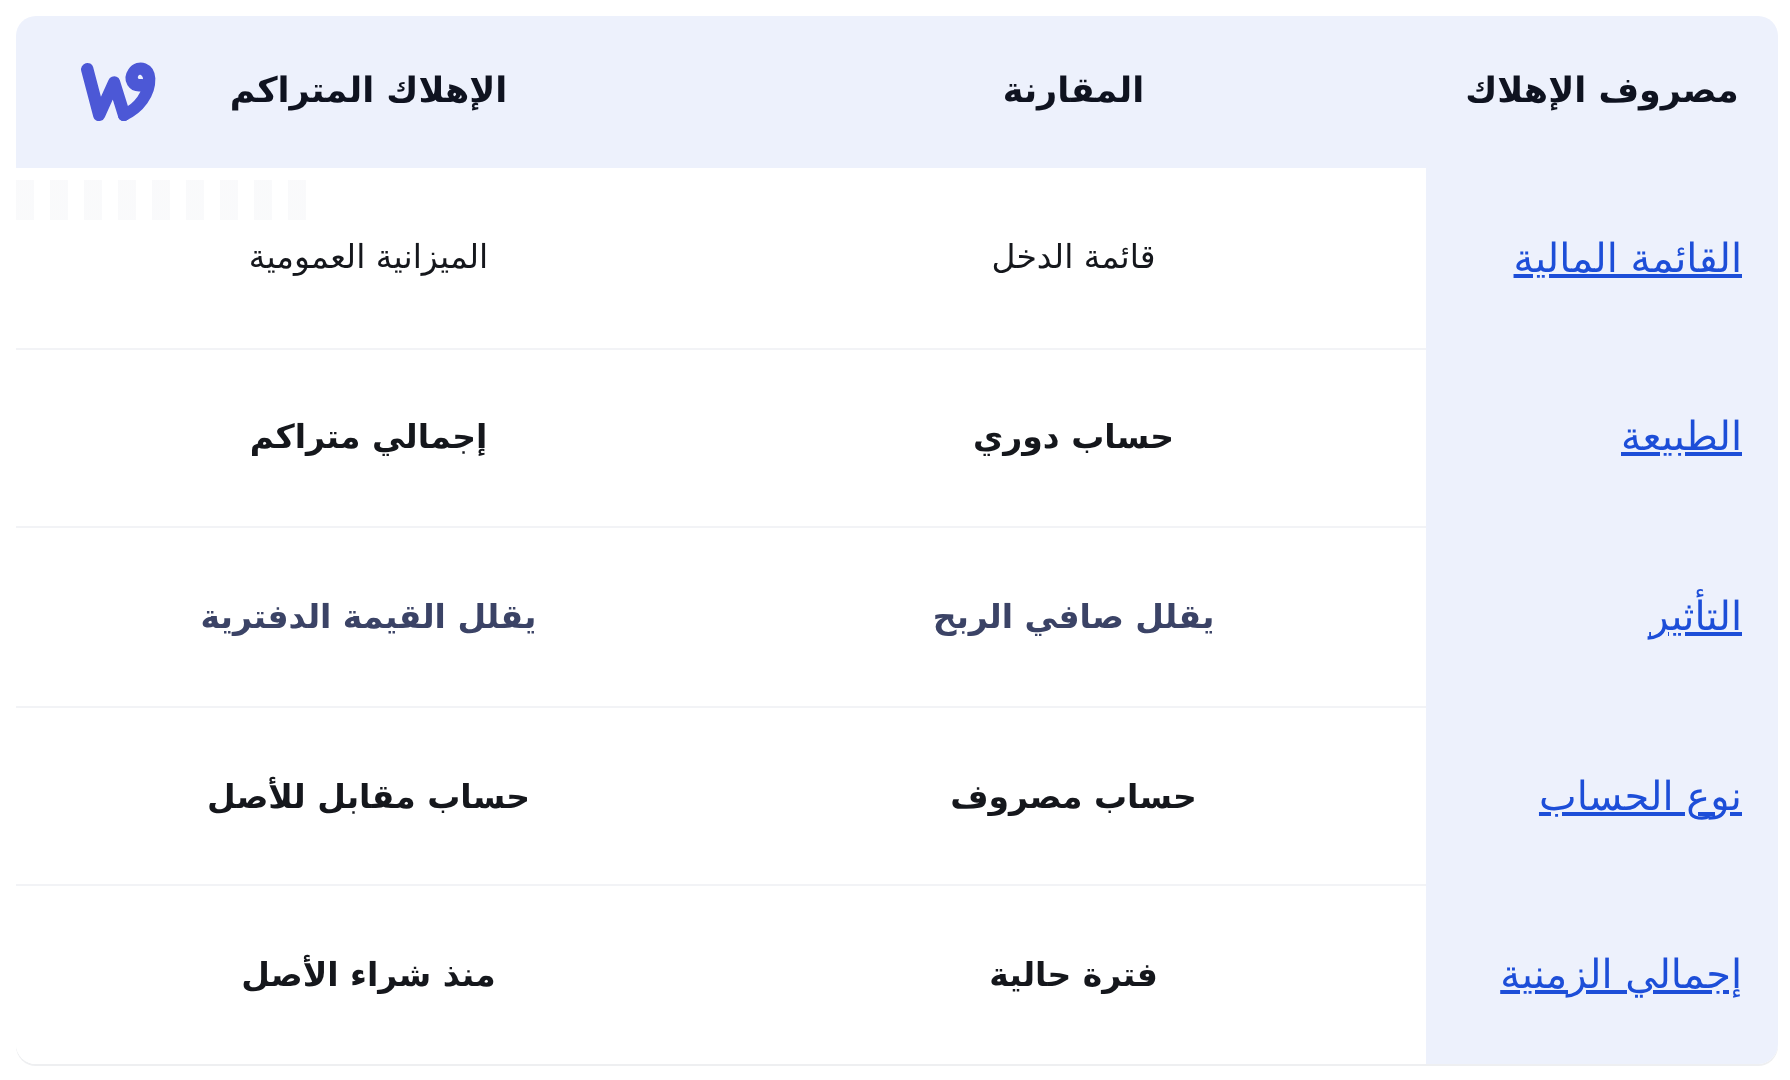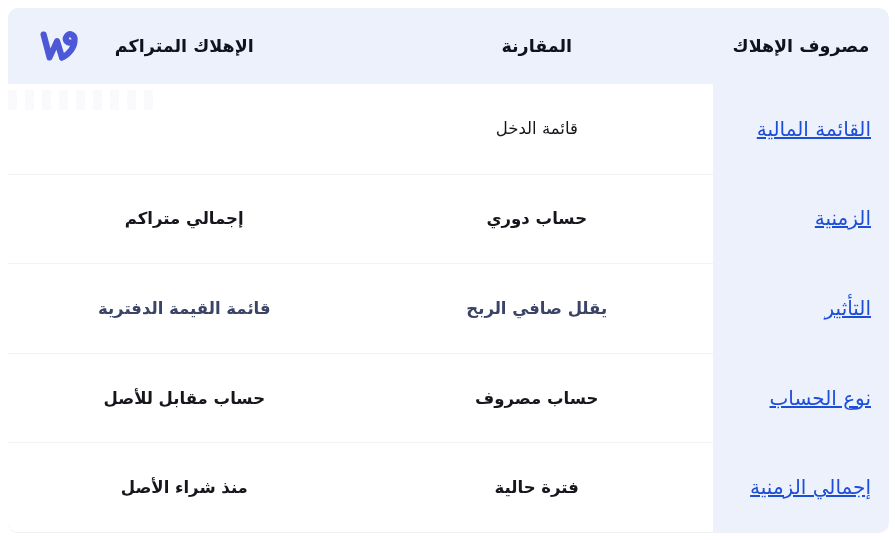--- a/index.html
+++ b/index.html
@@ -118,6 +118,7 @@
     <div class="body-row">
       <div class="label-cell">القائمة المالية</div>
       <div class="value-cell">قائمة الدخل</div>
+      <div class="value-cell">الميزانية العمومية</div>
     </div>
 
     <div class="body-row">

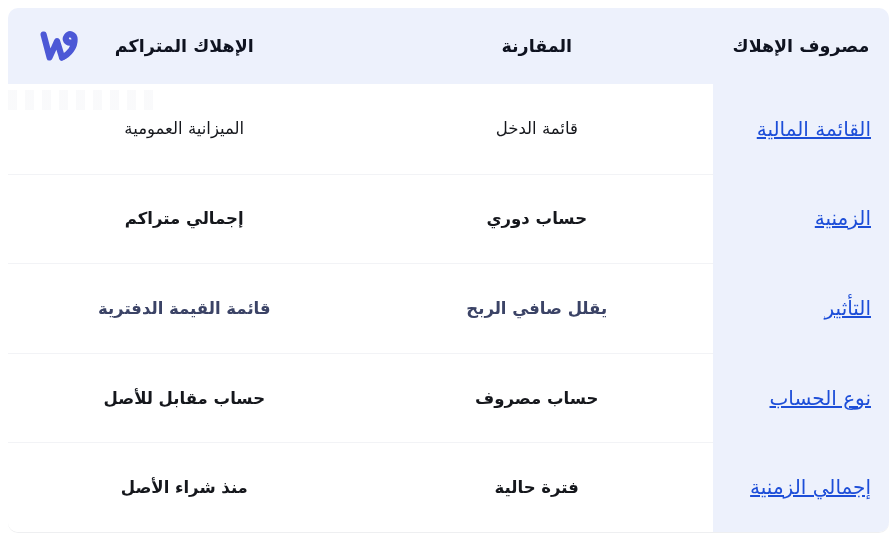--- a/index.html
+++ b/index.html
@@ -122,7 +122,7 @@
     </div>
 
     <div class="body-row">
-      <div class="label-cell">الزمنية</div>
+      <div class="label-cell">الطبيعة</div>
       <div class="value-cell">حساب دوري</div>
       <div class="value-cell">إجمالي متراكم</div>
     </div>

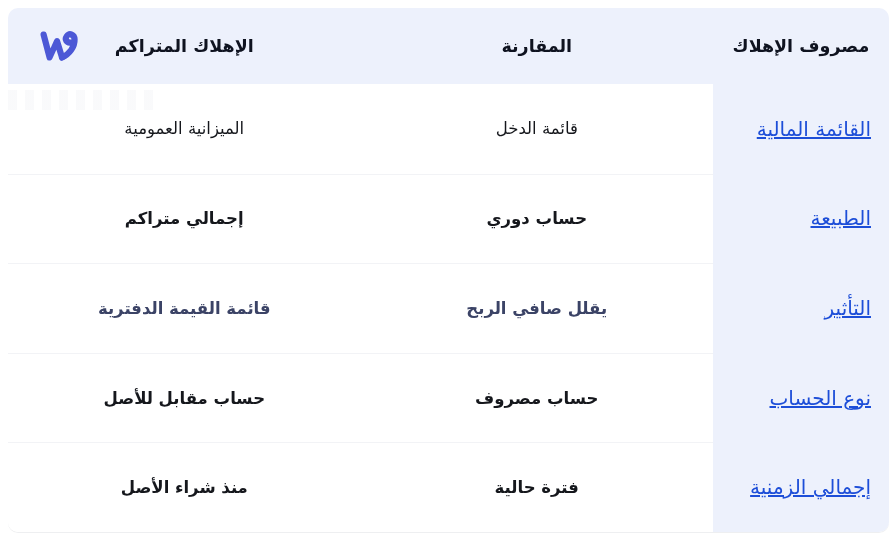--- a/index.html
+++ b/index.html
@@ -130,7 +130,7 @@
     <div class="body-row highlight">
       <div class="label-cell">التأثير</div>
       <div class="value-cell">يقلل صافي الربح</div>
-      <div class="value-cell">قائمة القيمة الدفترية</div>
+      <div class="value-cell">يقلل القيمة الدفترية</div>
     </div>
 
     <div class="body-row">

